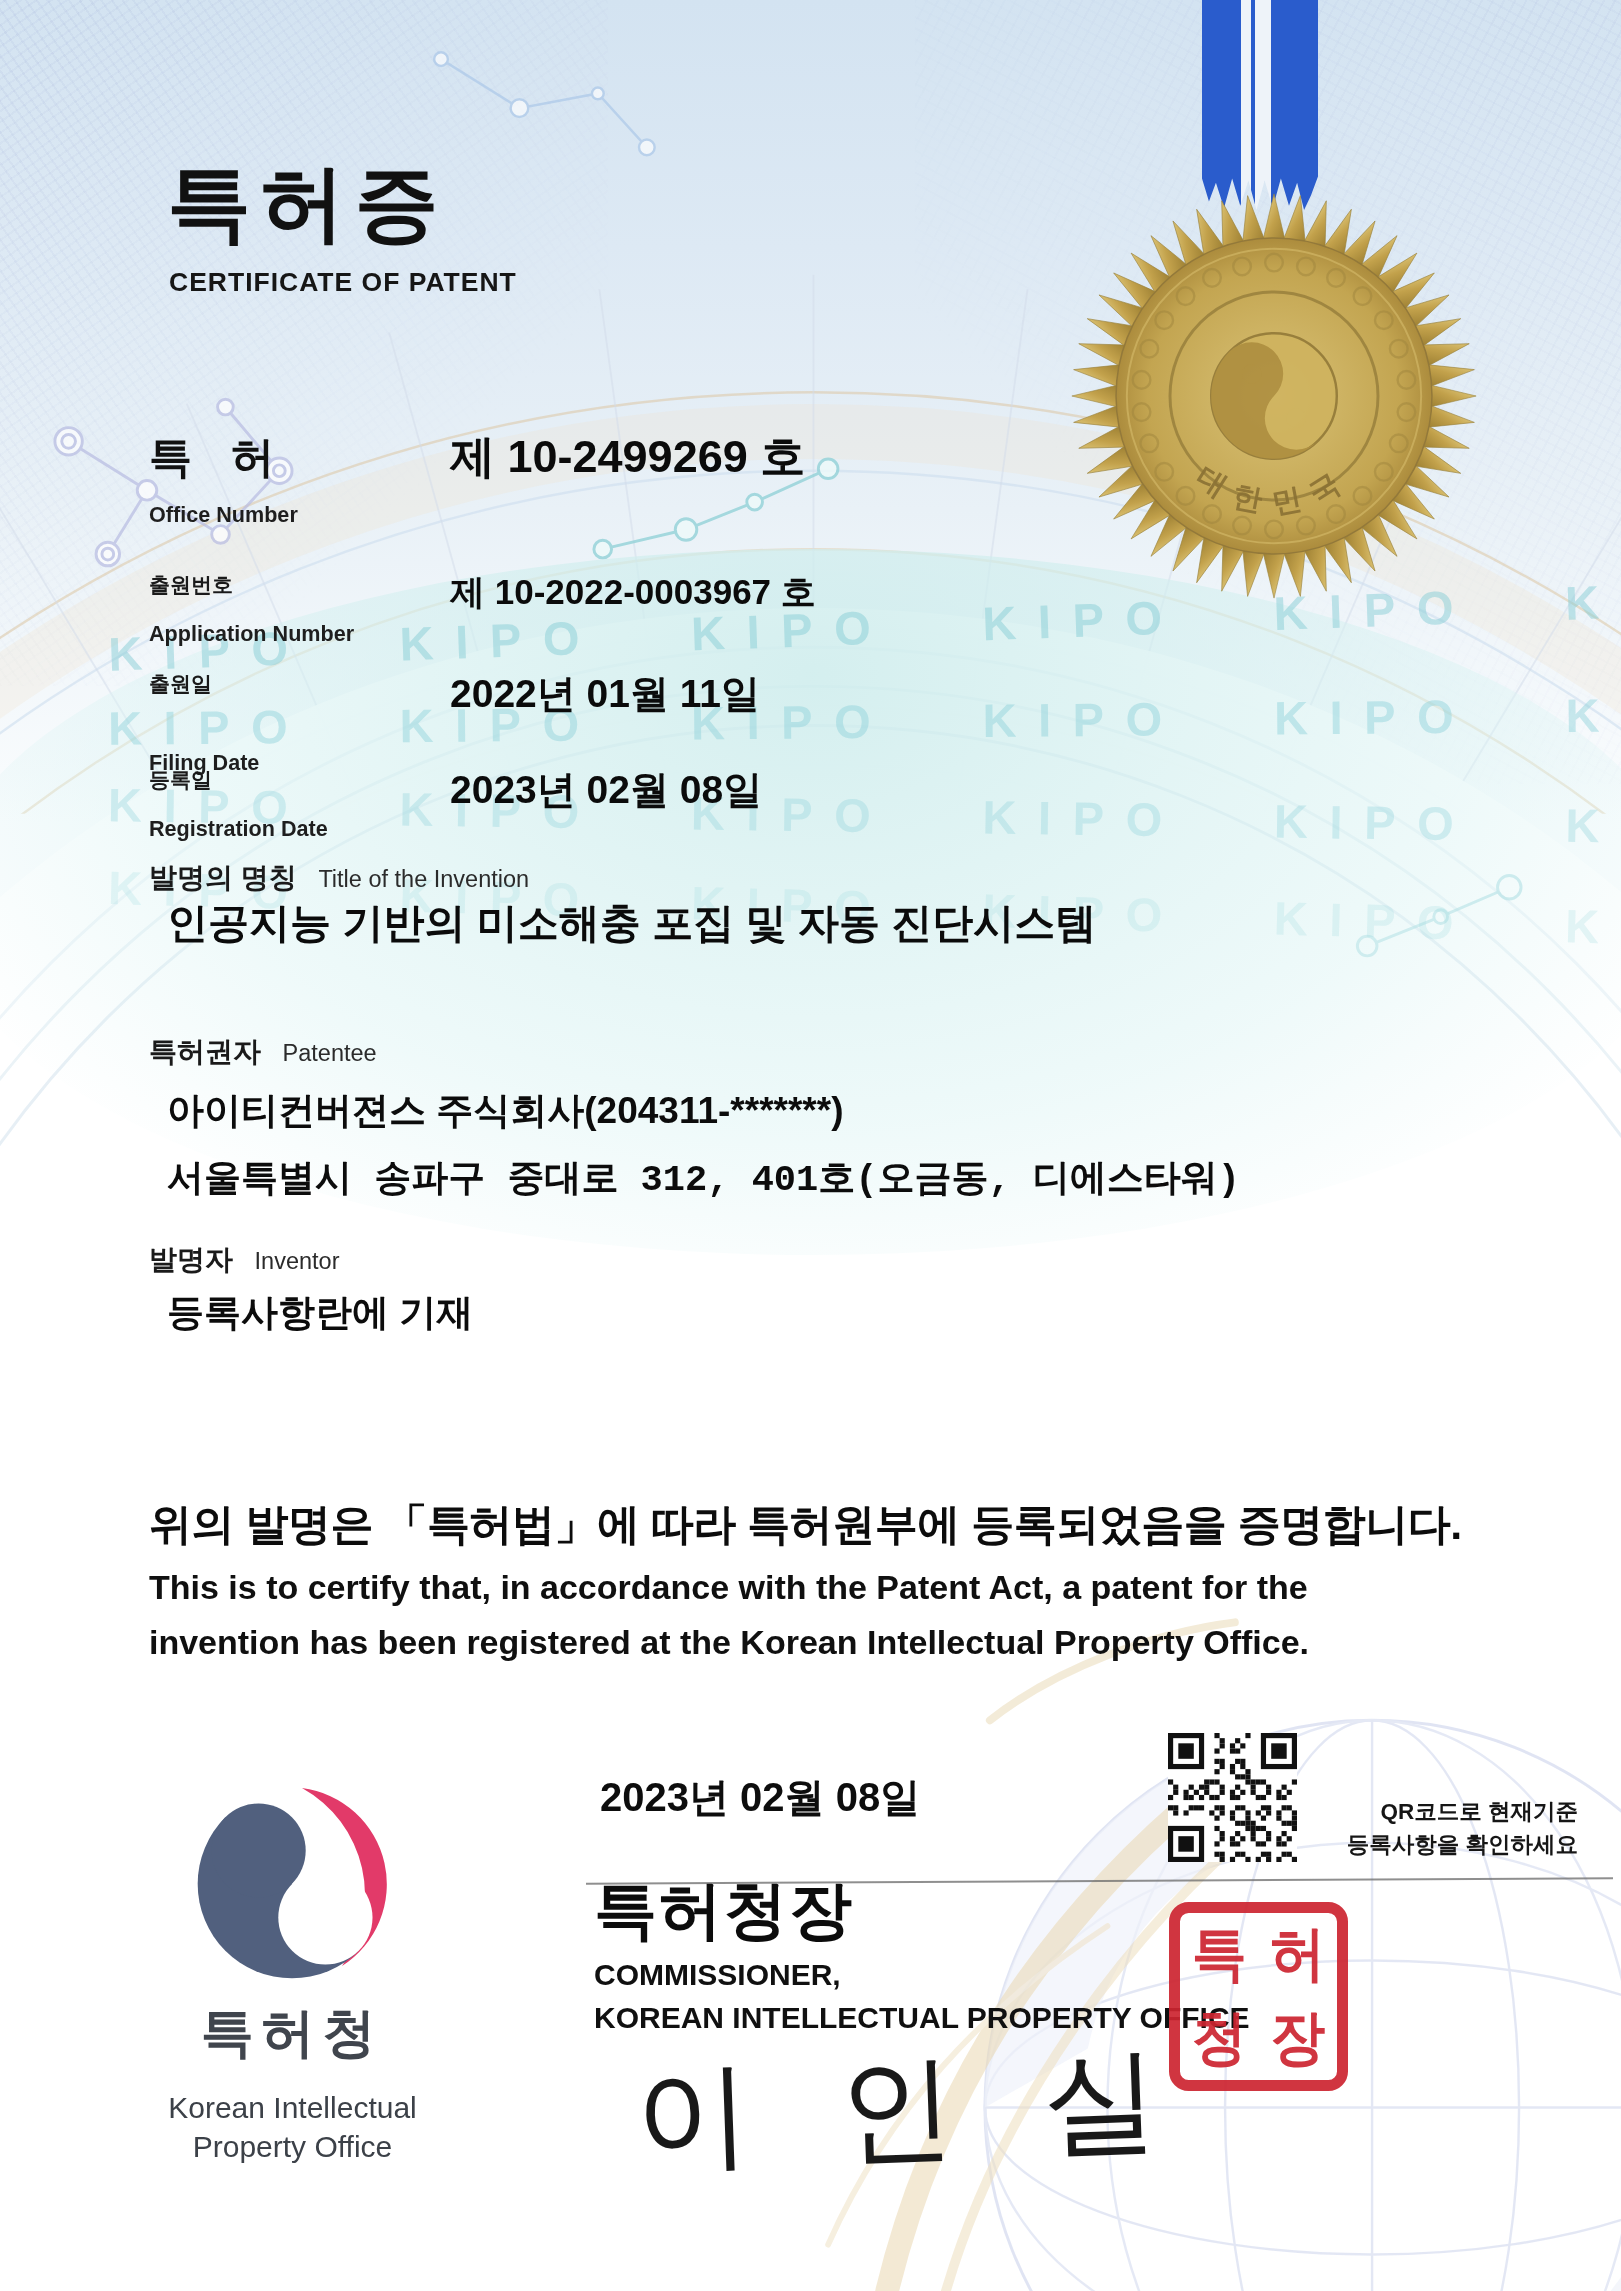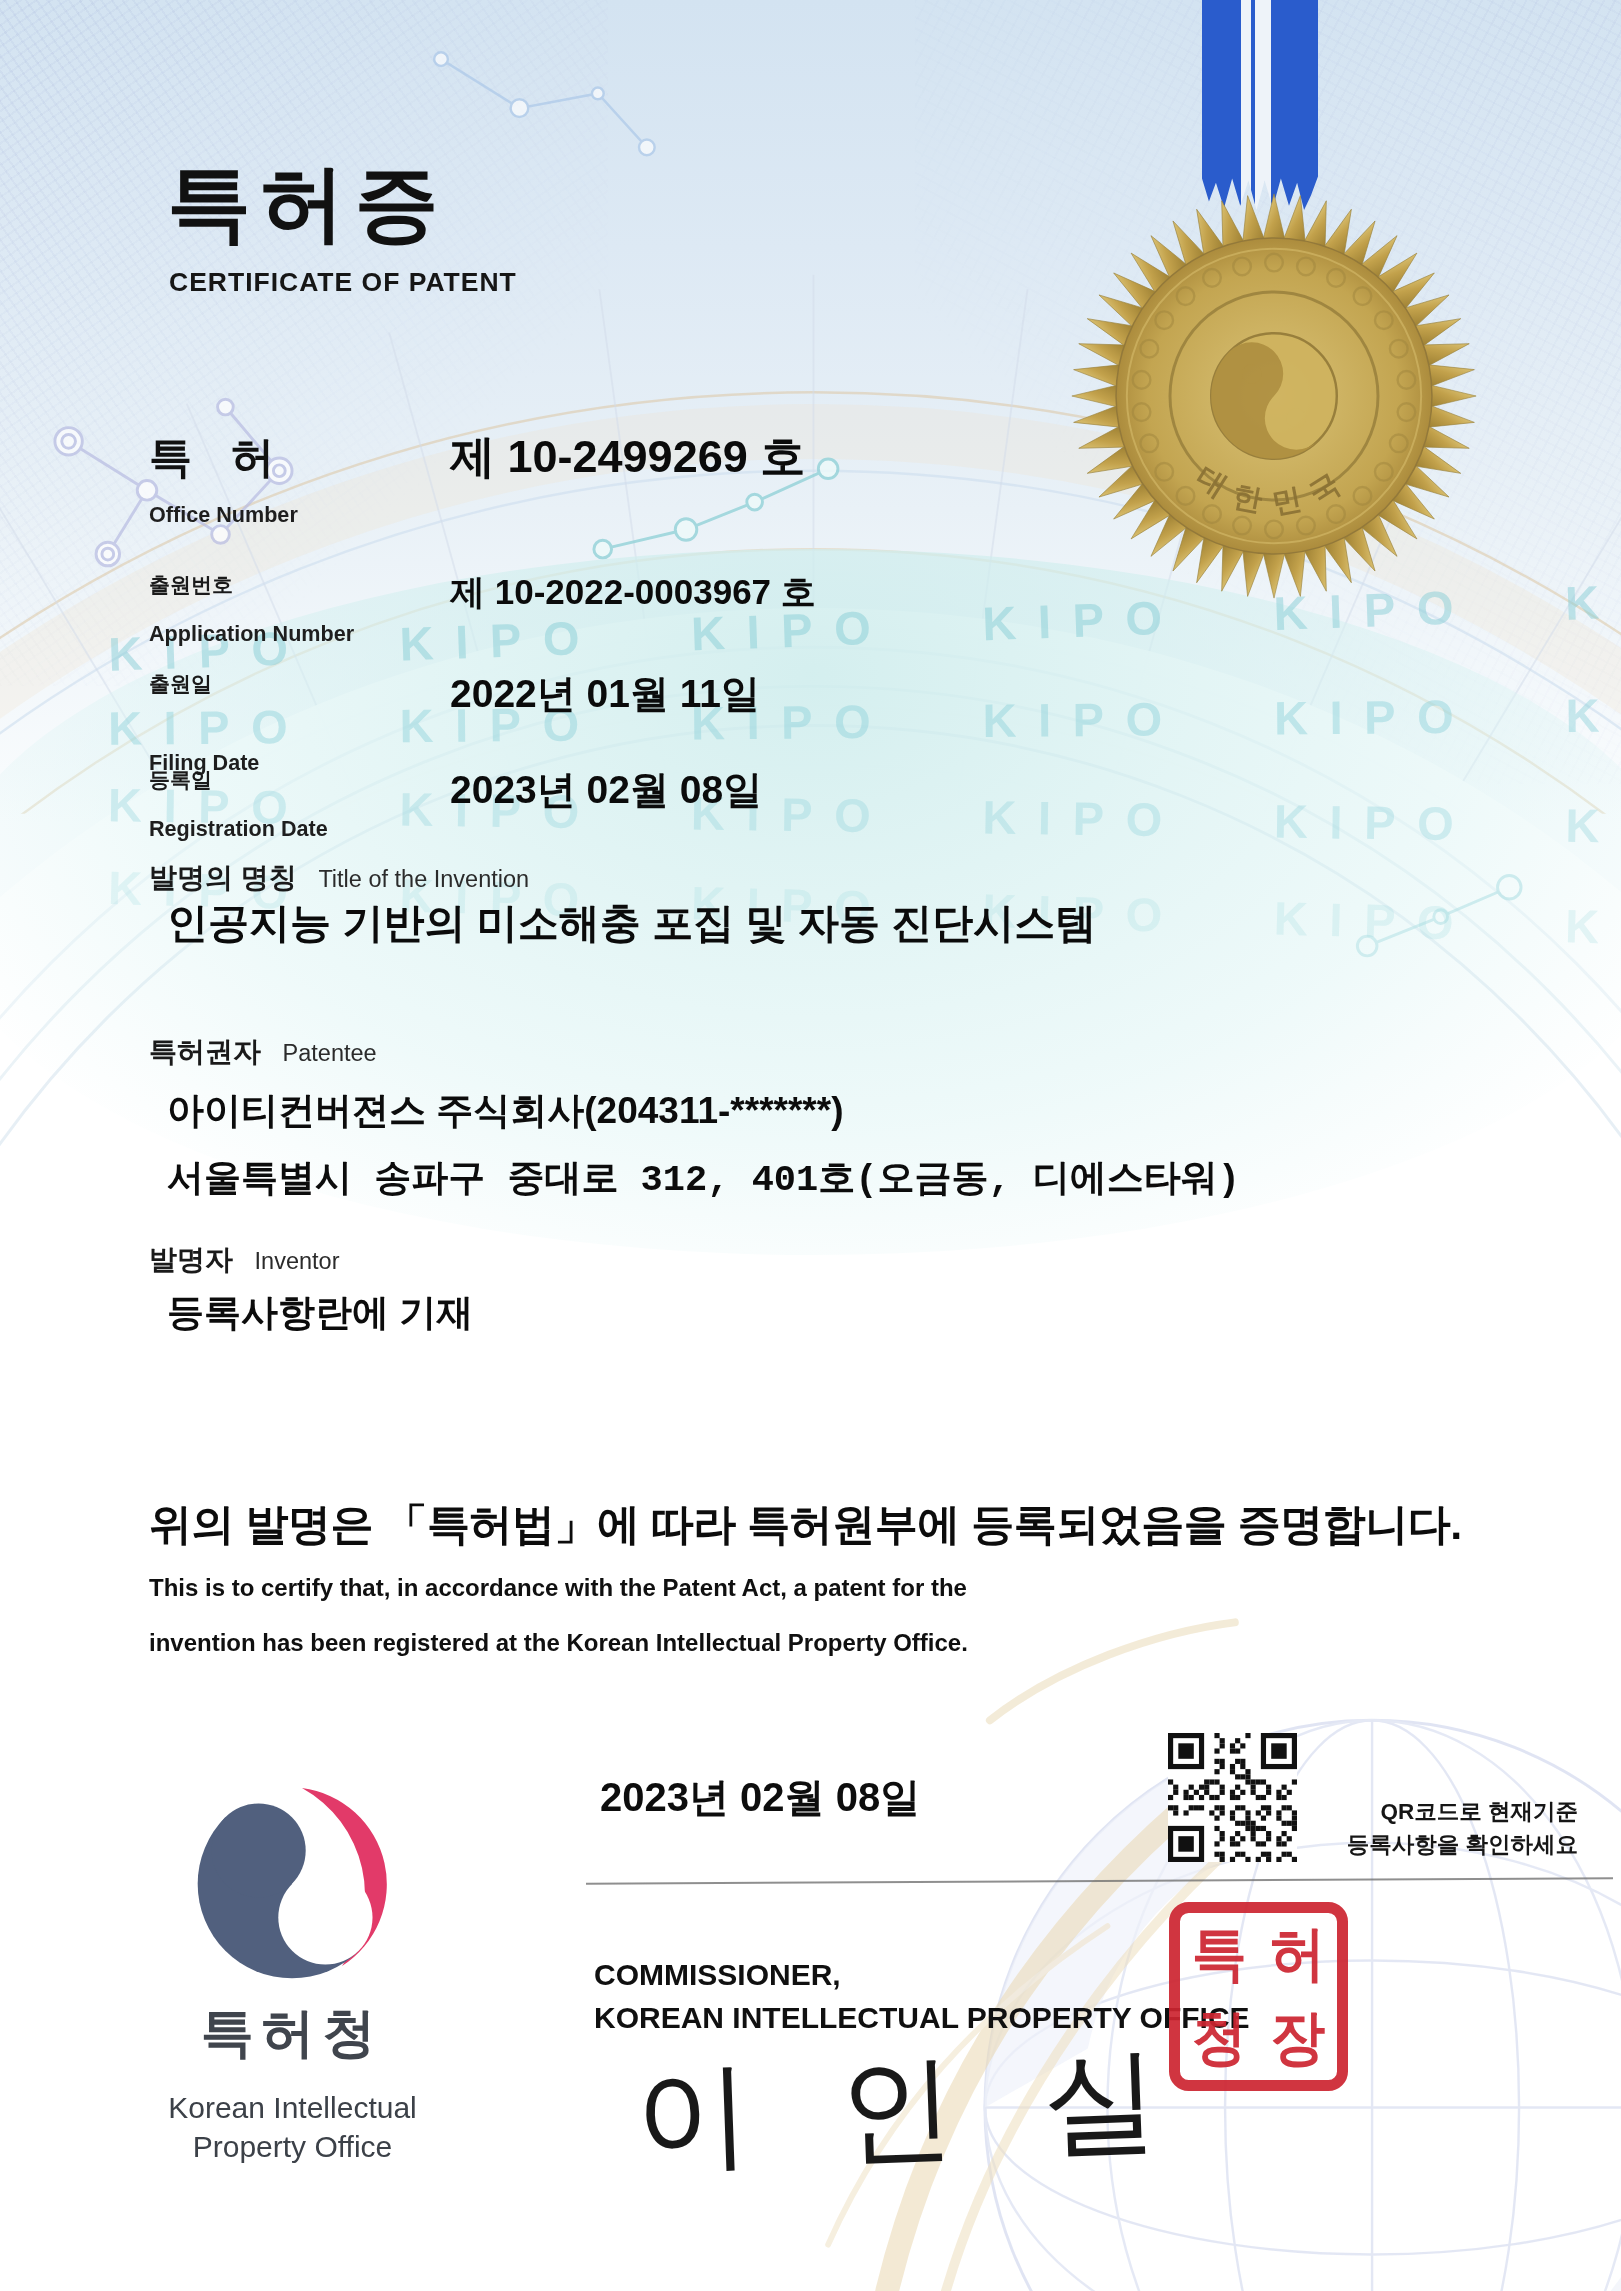--- a/index.html
+++ b/index.html
@@ -47,7 +47,7 @@
   .sec-en{font-size:23.5px;font-weight:400;color:#2b2b2b;margin-left:21.6px;}
   .big-val{font-size:37px;font-weight:700;color:#0c0c0c;}
   .stmt-ko{font-size:43px;font-weight:800;color:#0c0c0c;letter-spacing:-0.5px;}
-  .stmt-en{font-size:24px;font-weight:700;color:#101010;line-height:55px;}
+  .stmt-en{font-size:34px;font-weight:700;color:#101010;line-height:55px;}
   .issue-date{font-size:40px;font-weight:600;color:#0d0d0d;}
   .comm-ko{font-size:63px;font-weight:800;color:#0c0c0c;letter-spacing:2px;}
   .comm-en{font-size:30px;font-weight:700;color:#101010;}

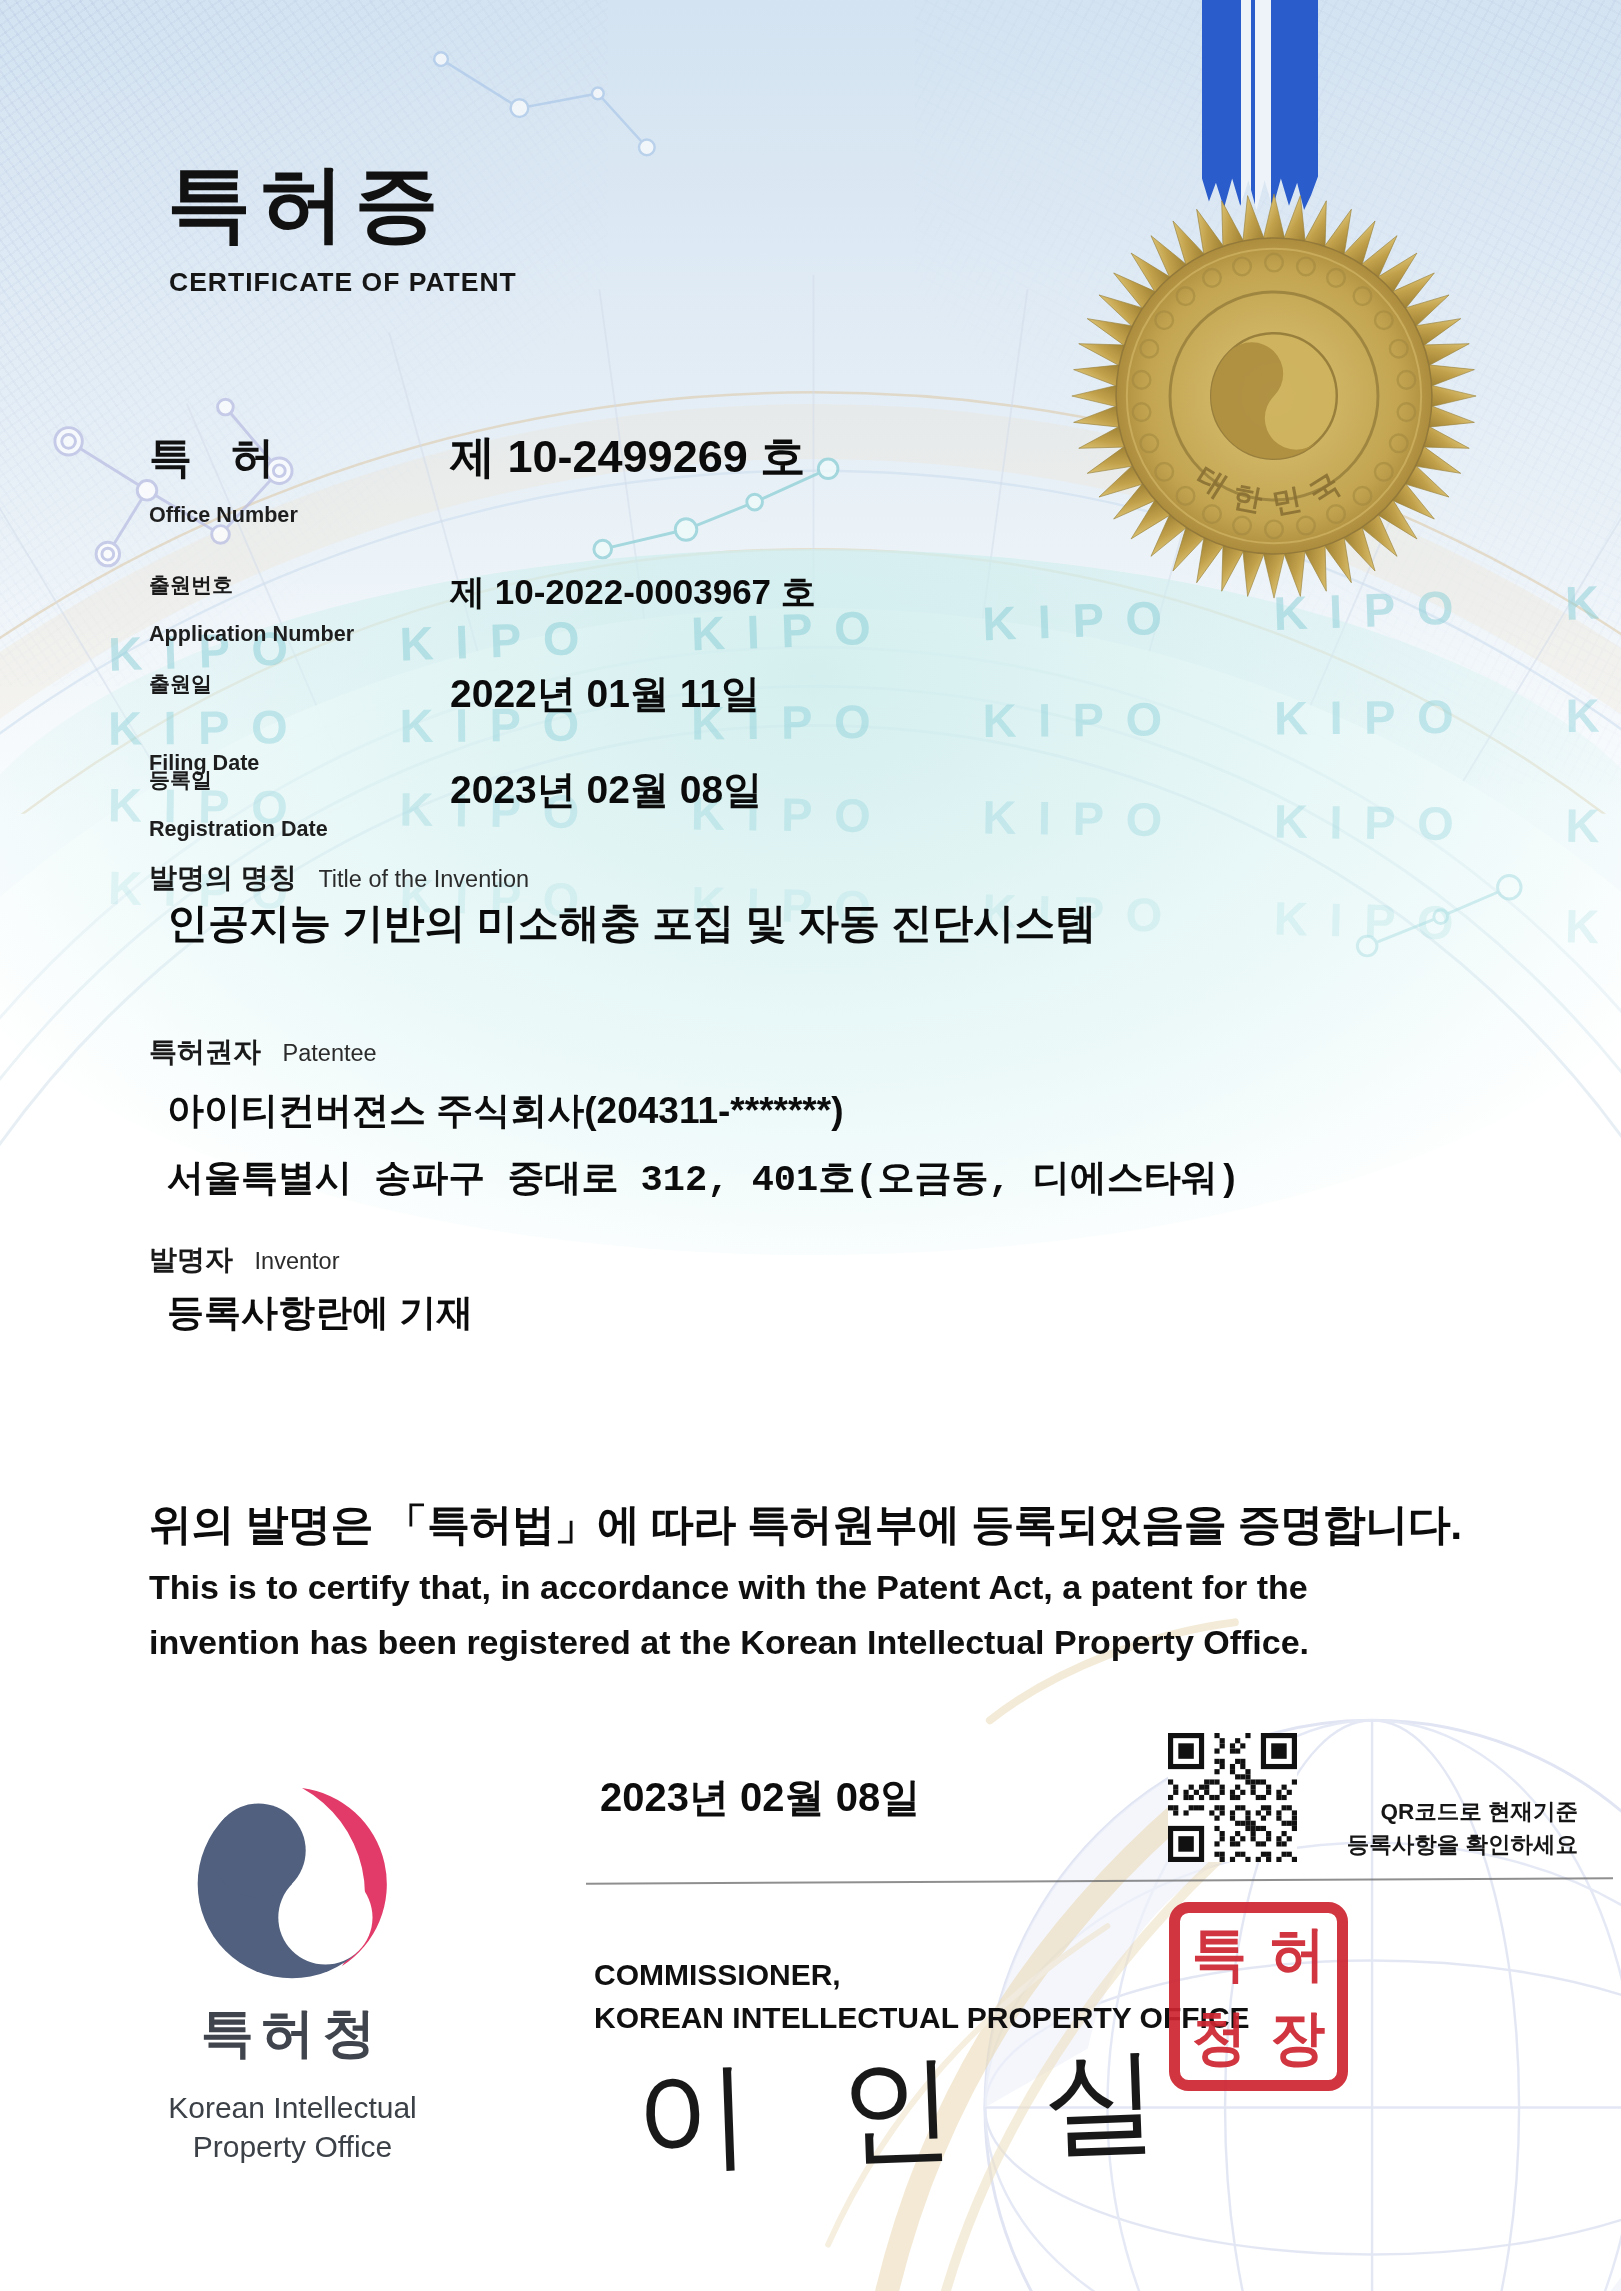--- a/index.html
+++ b/index.html
@@ -485,6 +485,7 @@
 
   <div class="rule" style="left:586px;top:1880px;width:1027px;"></div>
 
+  <div class="abs comm-ko" style="left:594px;top:1868px;">특허청장</div>
   <div class="abs comm-en" style="left:594px;top:1958px;">COMMISSIONER,</div>
   <div class="abs comm-en" style="left:594px;top:2001px;">KOREAN INTELLECTUAL PROPERTY OFFICE</div>
   <div class="abs sig" style="left:635px;top:2031px;">이 인 실</div>

